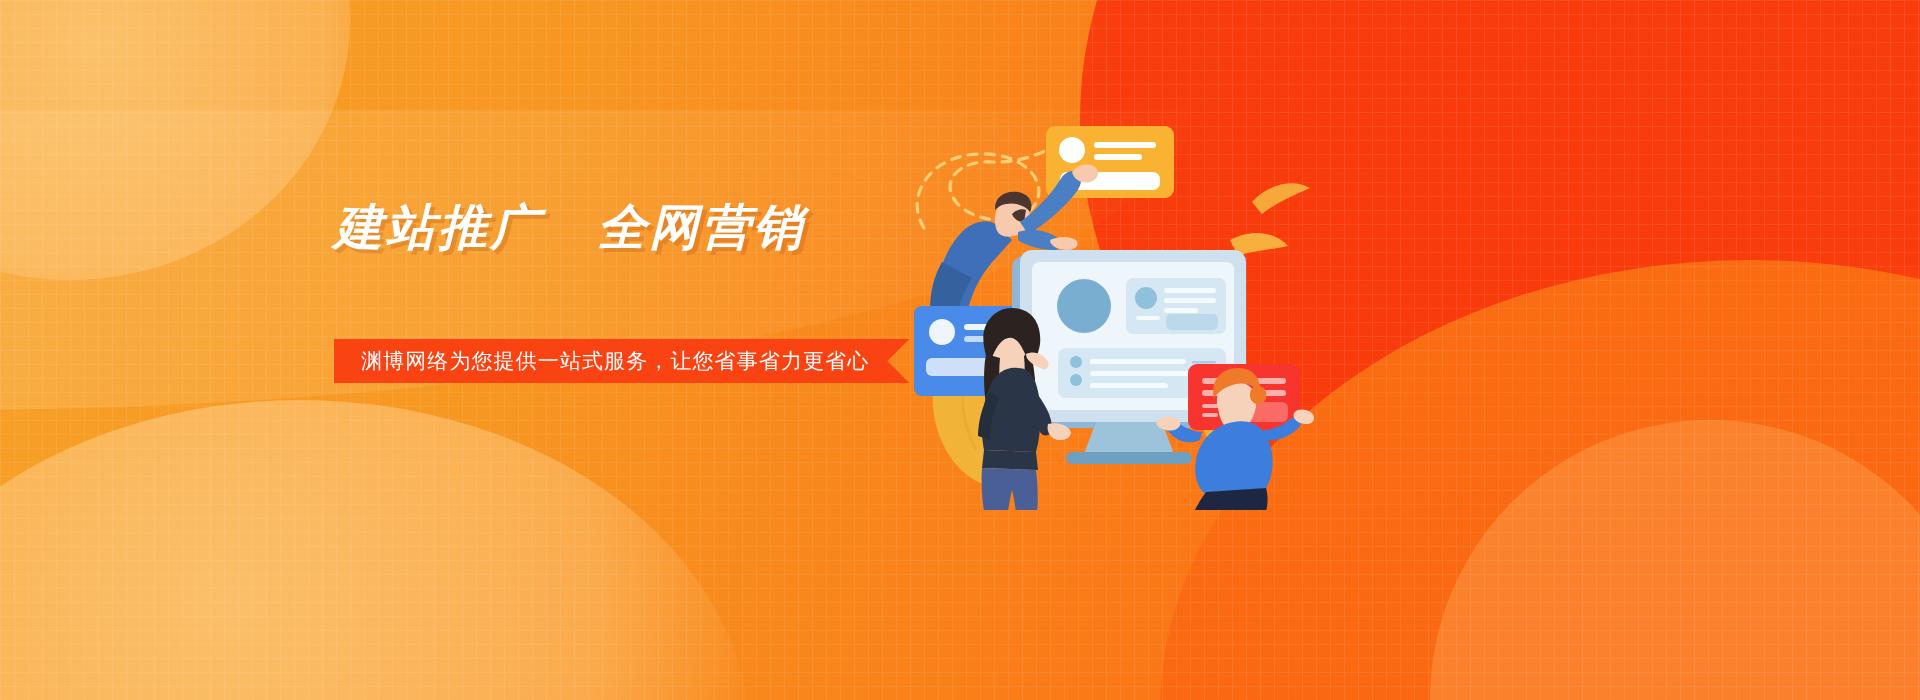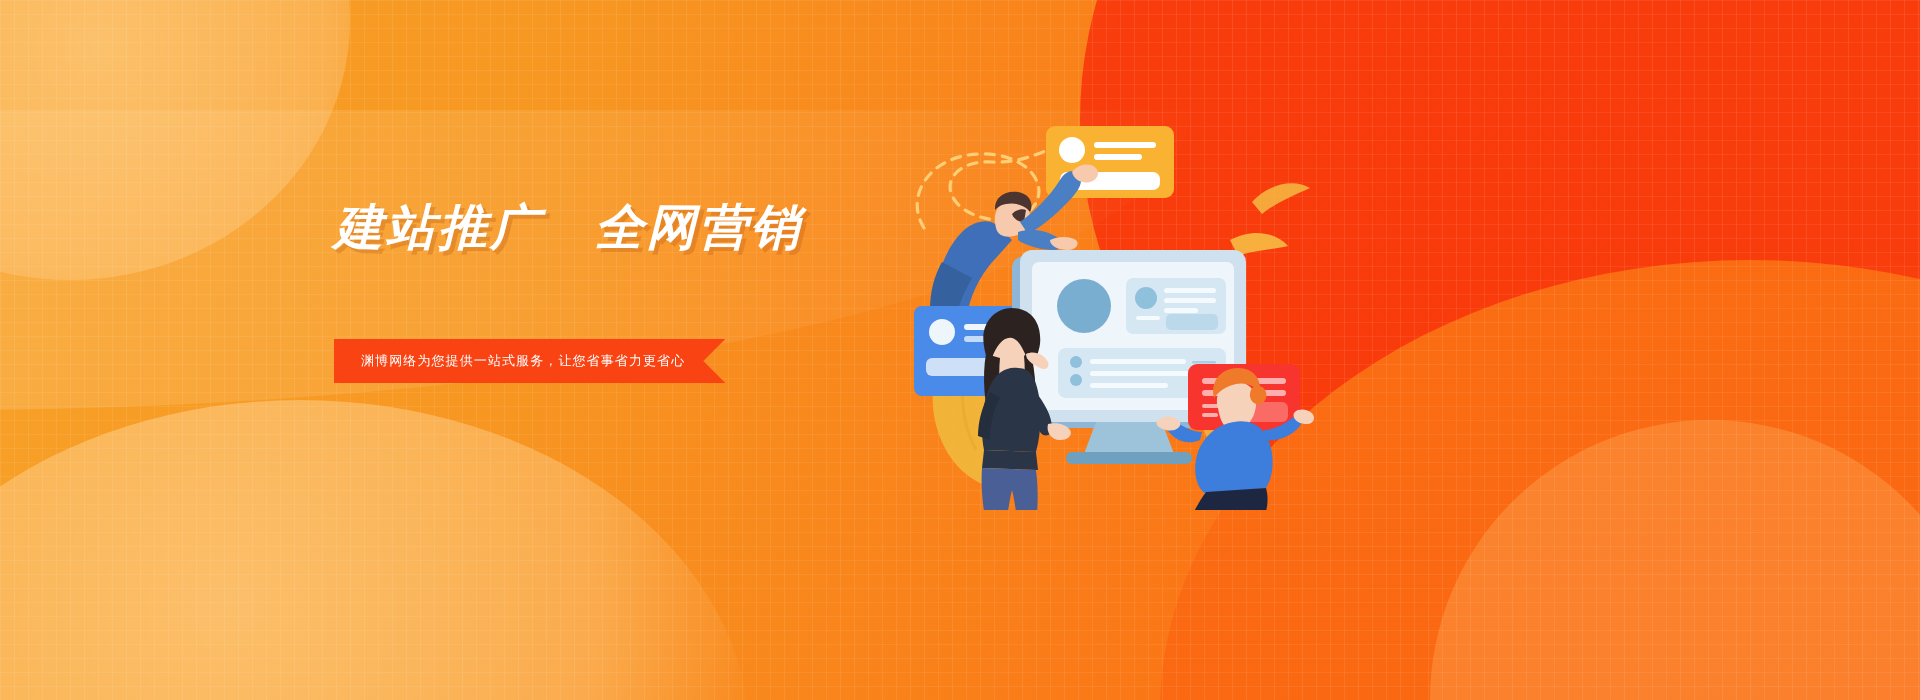--- a/index.html
+++ b/index.html
@@ -63,7 +63,7 @@
     color:#ffffff;font-size:49px;line-height:63px;font-weight:bold;font-style:italic;
     letter-spacing:3px;white-space:nowrap;
     text-shadow:4px 4px 0 rgba(184,86,16,.30);
-    font-family:Liberation Serif, serif;
+    font-family:Liberation Sans, sans-serif;
   }
   .head-line .gap{display:inline-block;width:22px;}
 

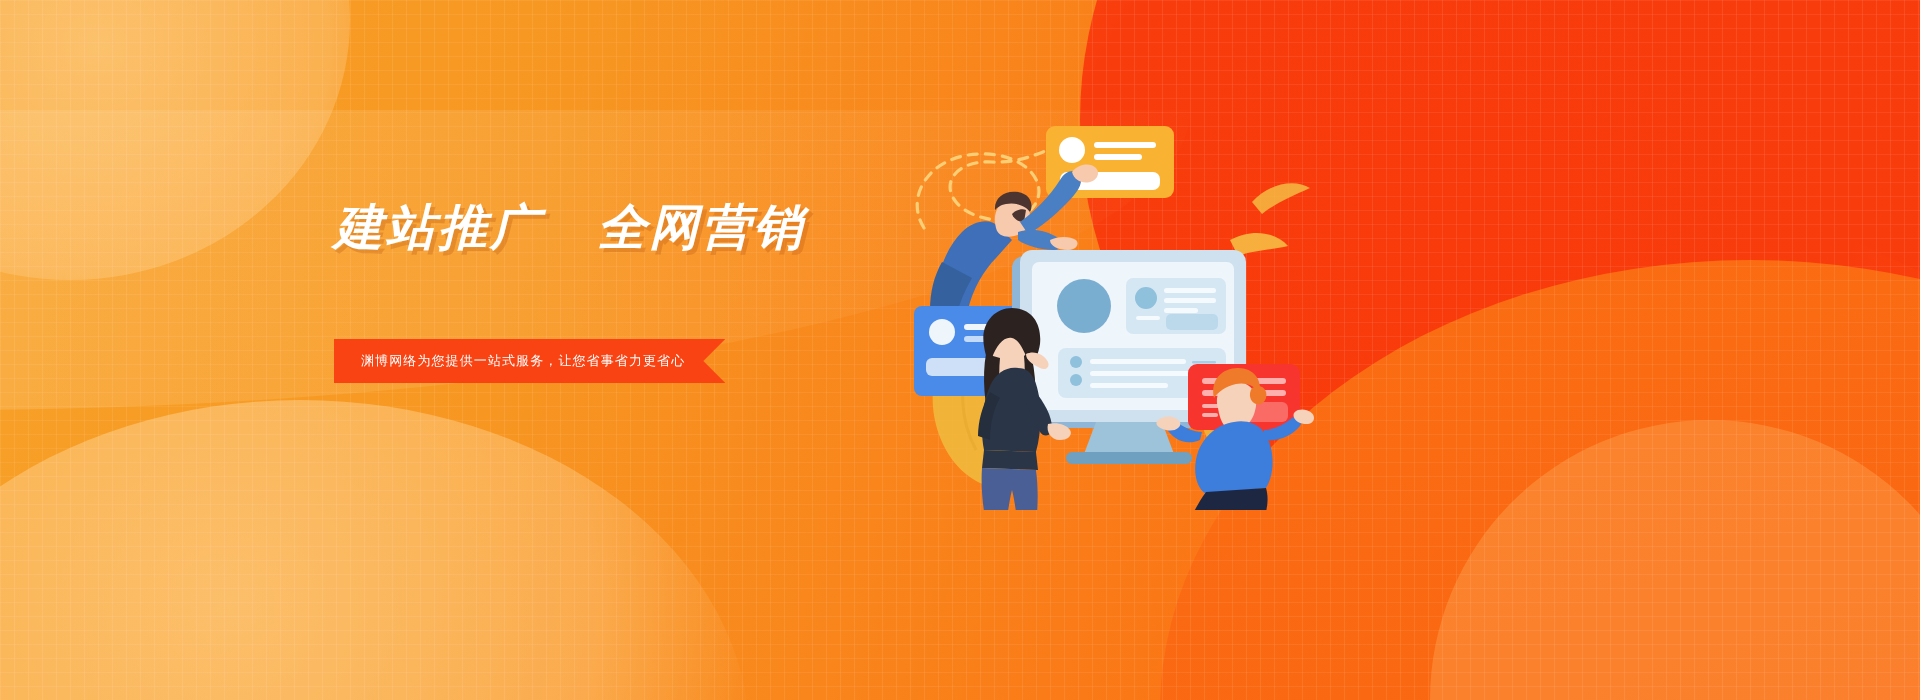--- a/index.html
+++ b/index.html
@@ -77,7 +77,7 @@
     box-shadow:0 1px 2px rgba(170,60,10,.25);
   }
   .ribbon-text{
-    color:#fff;font-size:13px;letter-spacing:1.1px;white-space:nowrap;
+    color:#fff;font-size:21px;letter-spacing:1.1px;white-space:nowrap;
   }
 
   

